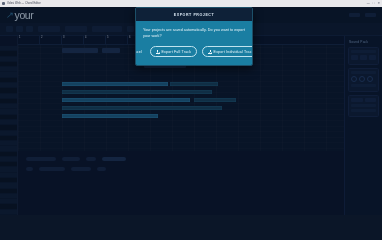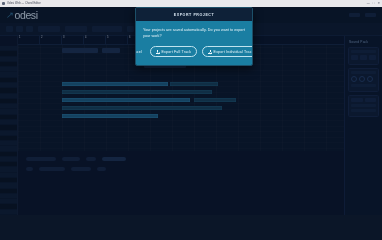--- a/index.html
+++ b/index.html
@@ -146,7 +146,7 @@
   <div class="hdr">
     <div class="logo">
       <div class="logo-mark">↗</div>
-      <div class="logo-txt">odesi</div>
+      <div class="logo-txt">your</div>
     </div>
     <div class="hdr-right">
       <div class="hdr-chip"></div>

